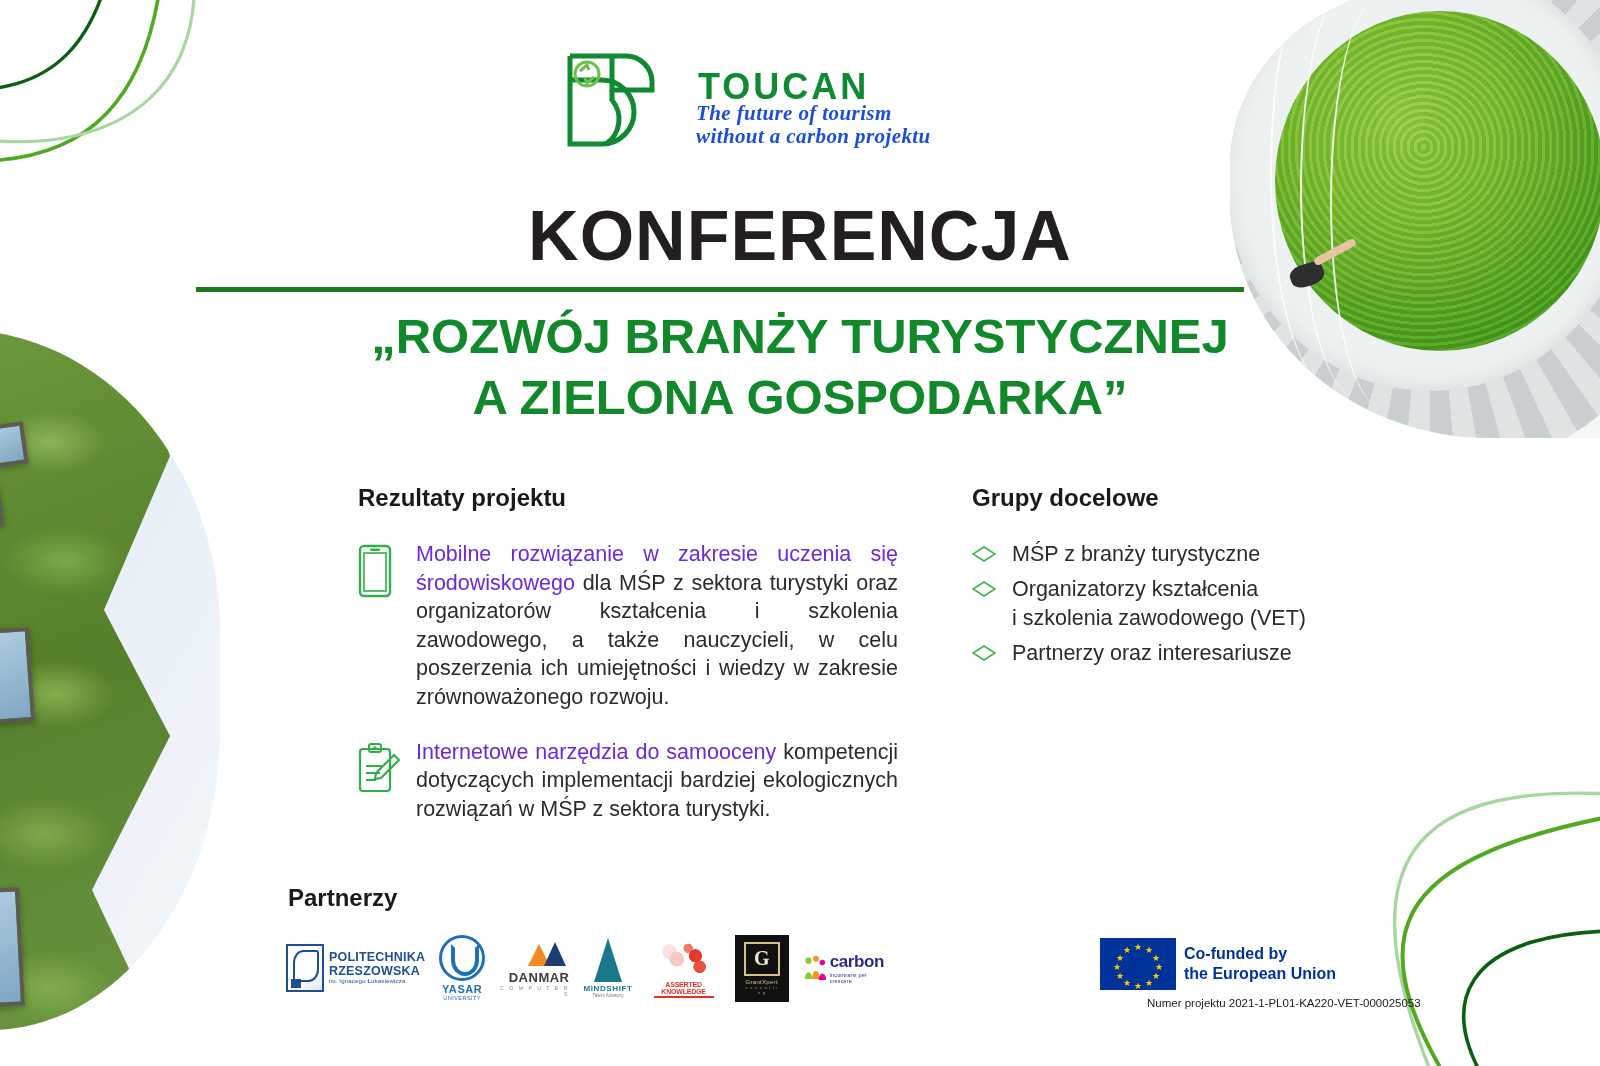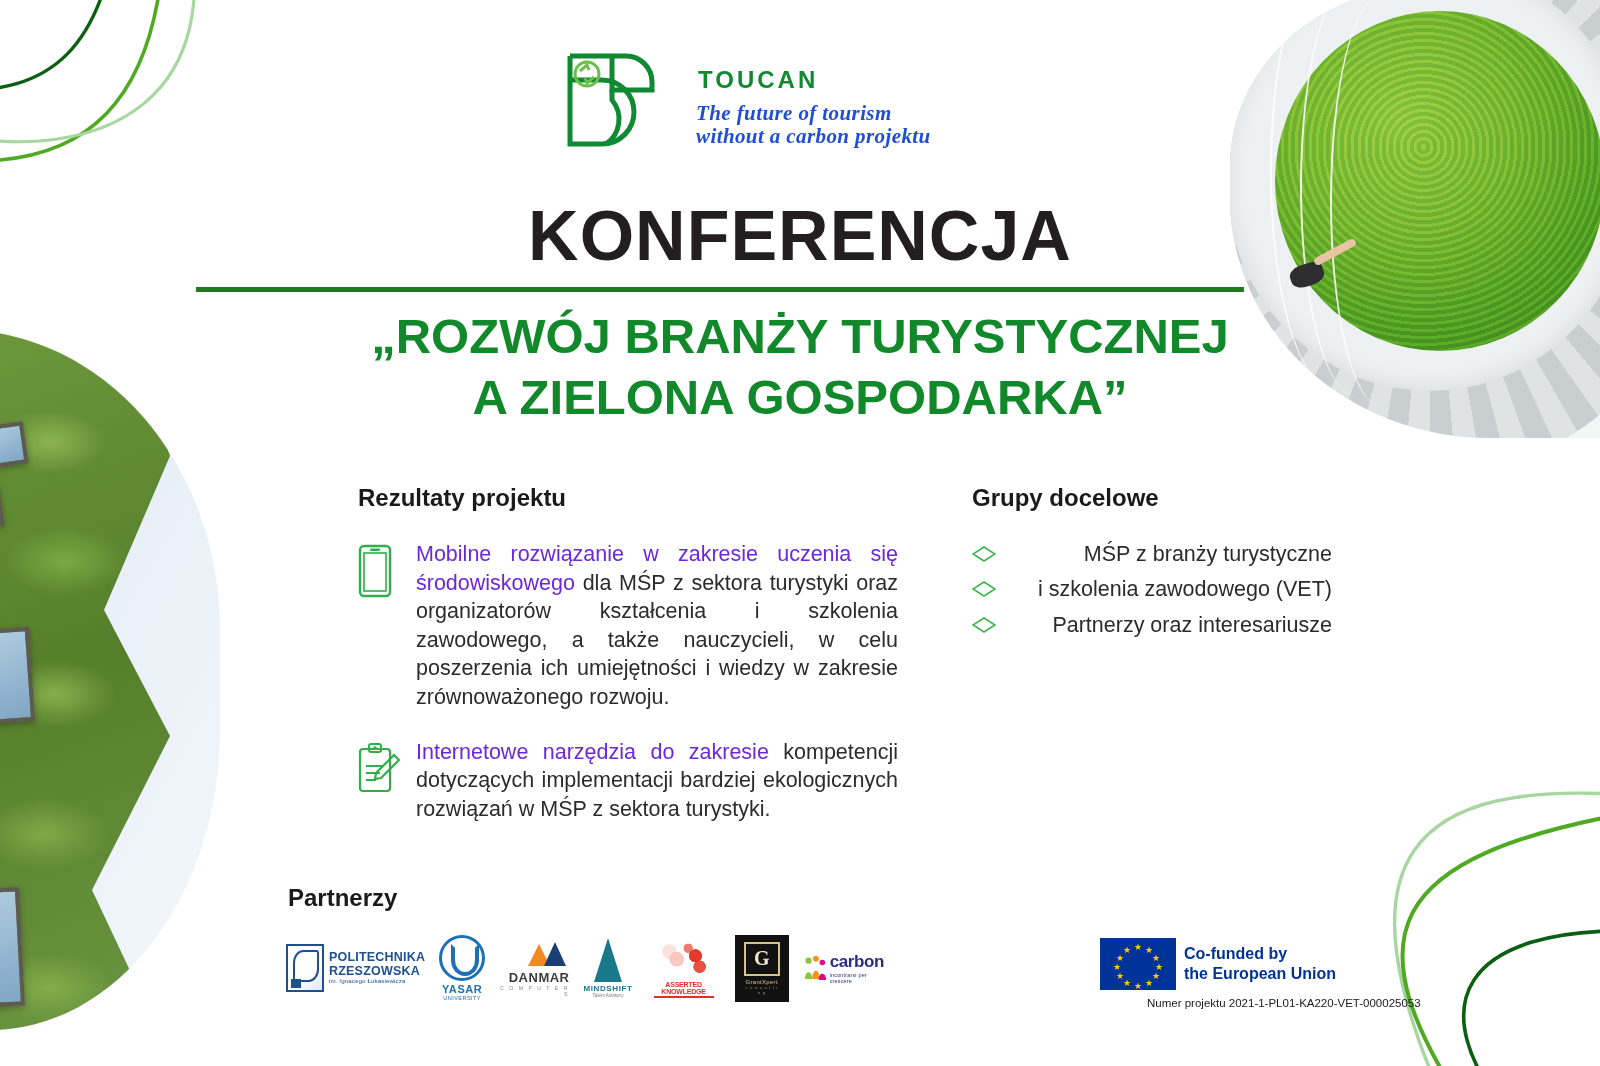--- a/index.html
+++ b/index.html
@@ -70,7 +70,7 @@
   
   .logo-block{position:absolute;left:556px;top:42px;width:420px;height:126px;}
   .toucan-mark{position:absolute;left:0;top:2px;width:120px;height:110px;}
-  .toucan-name{position:absolute;left:142px;top:24px;font-size:24px;font-weight:bold;
+  .toucan-name{position:absolute;left:142px;top:24px;font-size:36px;font-weight:bold;
       letter-spacing:3px;color:#0f8a32;font-family:"Liberation Sans",sans-serif;}
   .toucan-tag{position:absolute;left:140px;top:60px;width:270px;
       font-family:"Liberation Serif","DejaVu Serif",serif;

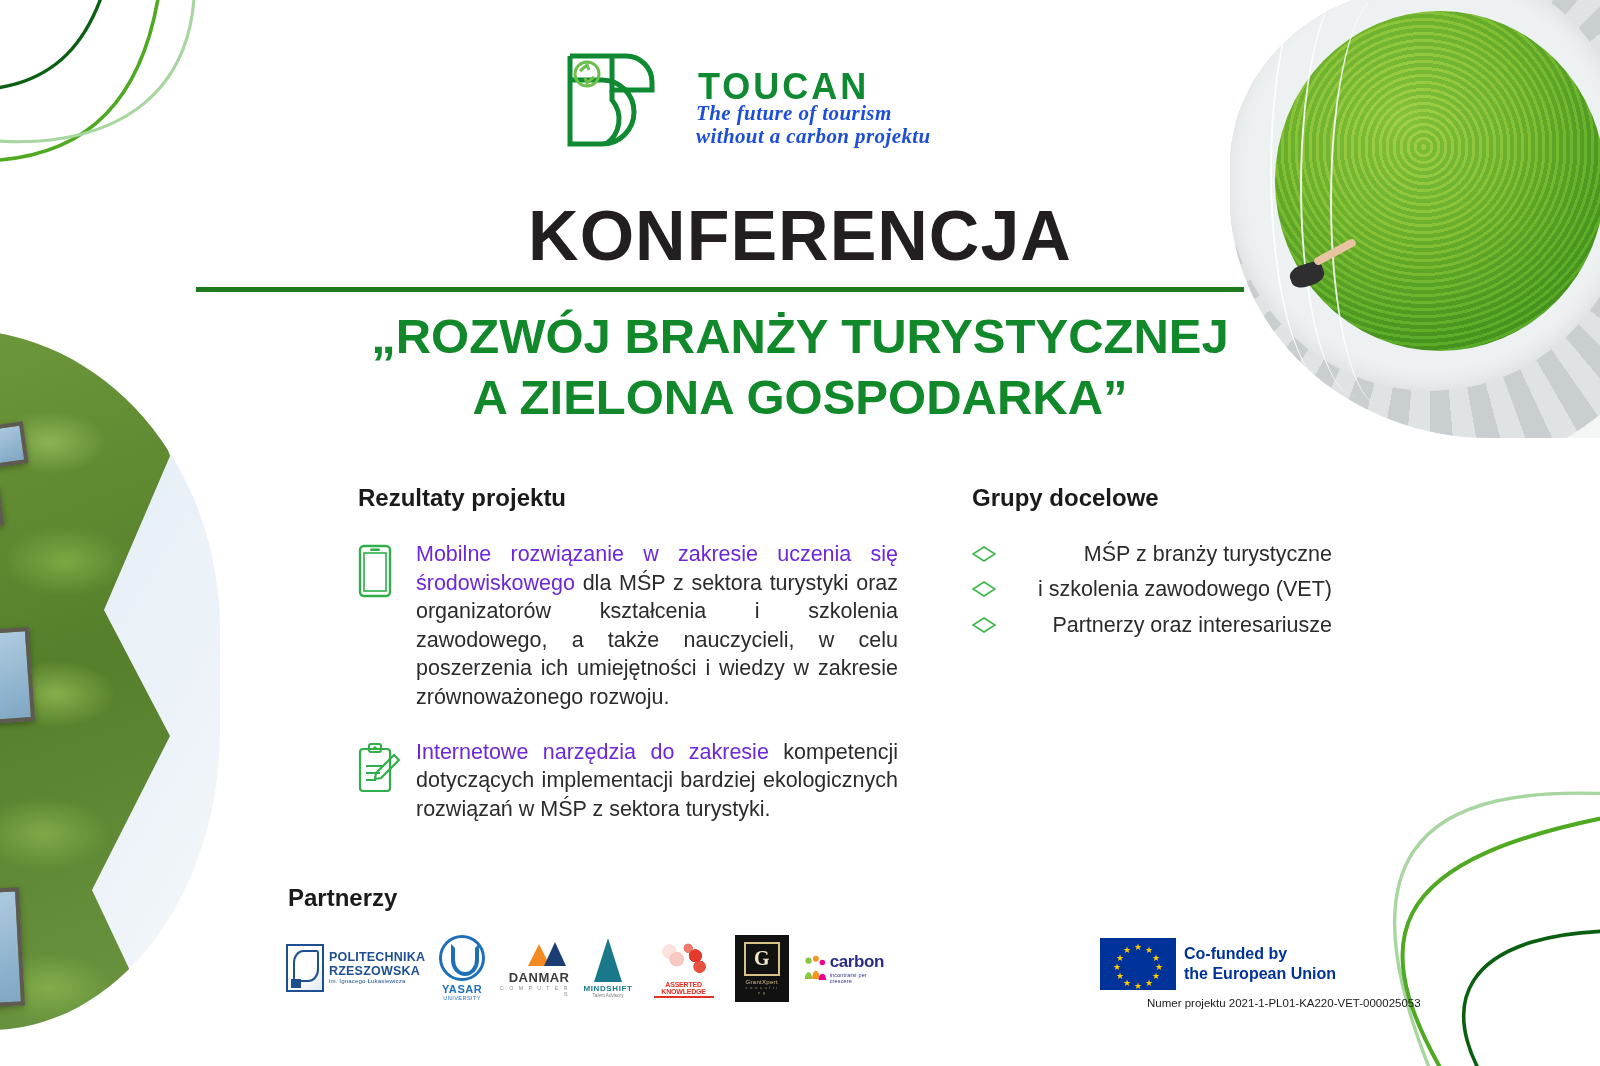--- a/index.html
+++ b/index.html
@@ -97,7 +97,7 @@
   .res-text{font-size:21.5px;line-height:1.33;color:#2b2b2b;text-align:justify;}
   .res-text .hl{color:#6d28d9;}
 
-  .target-row{display:flex;align-items:flex-start;margin-bottom:7px;justify-content:space-between;}
+  .target-row{display:flex;align-items:flex-start;margin-bottom:7px;}
   .diamond{flex:0 0 40px;padding-top:6px;}
   .target-text{font-size:21.5px;line-height:1.32;color:#2b2b2b;white-space:nowrap;}
 

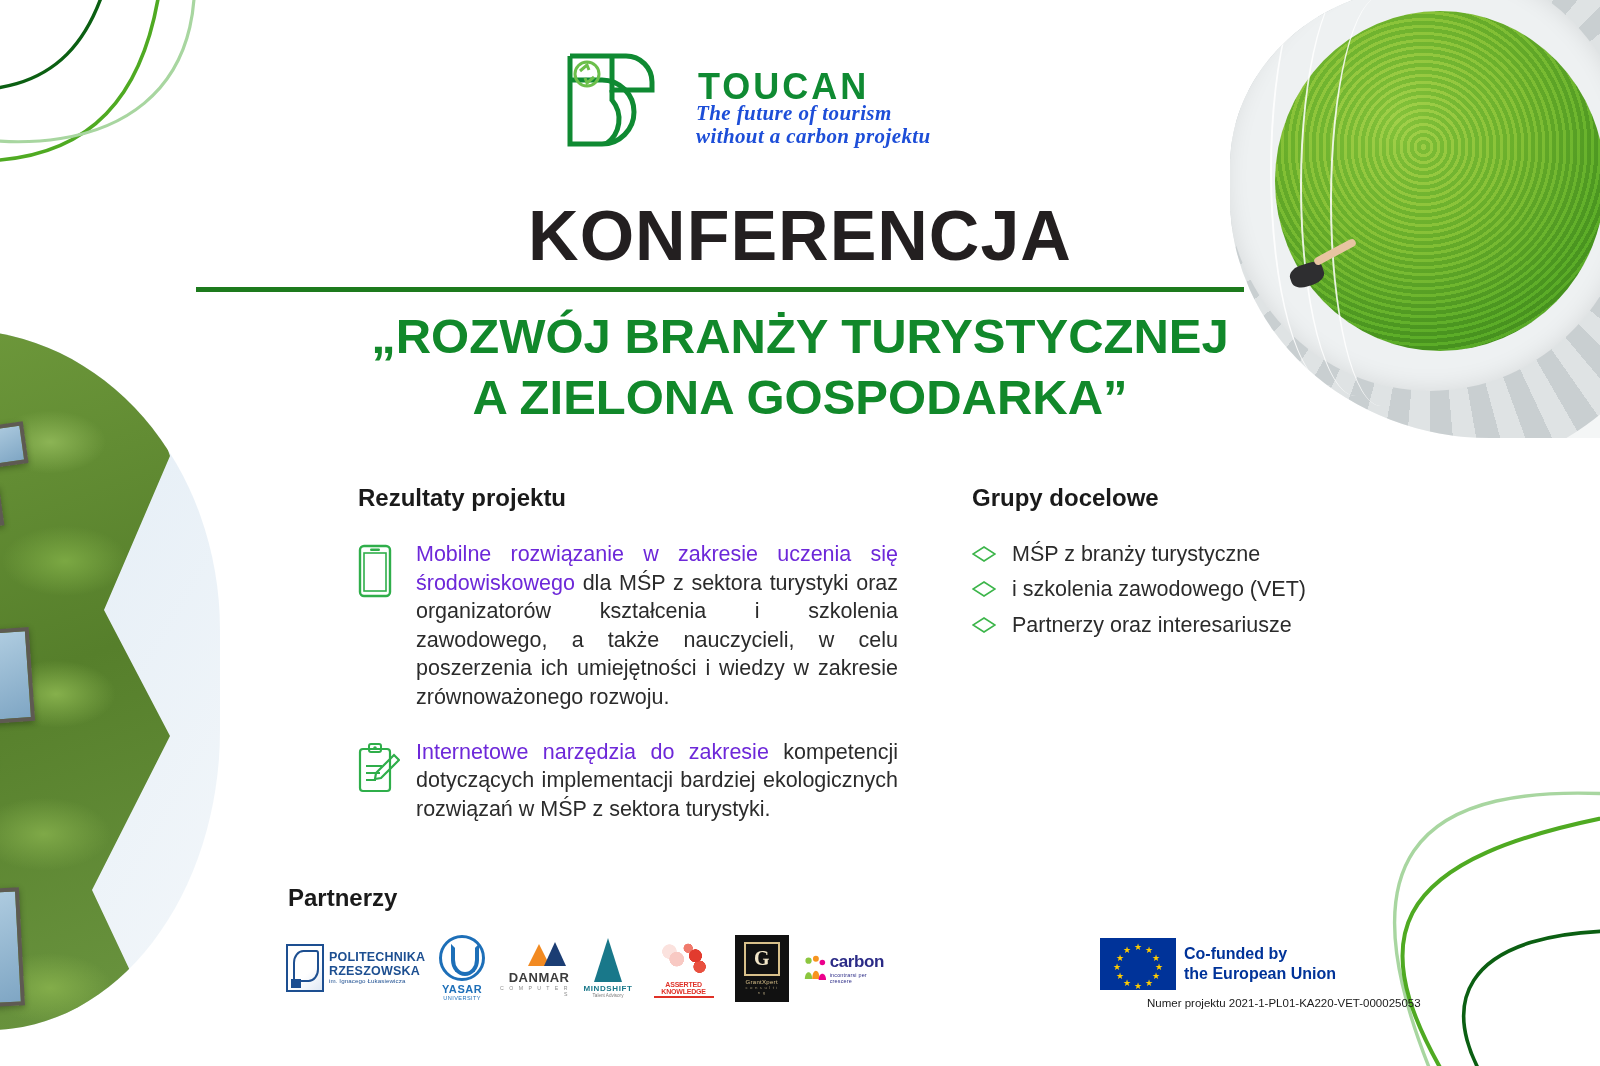--- a/index.html
+++ b/index.html
@@ -287,6 +287,7 @@
           </svg>
       </div>
       <div class="target-text">
+        <div>Organizatorzy kształcenia</div>
         <div>i szkolenia zawodowego (VET)</div>
       </div>
     </div>

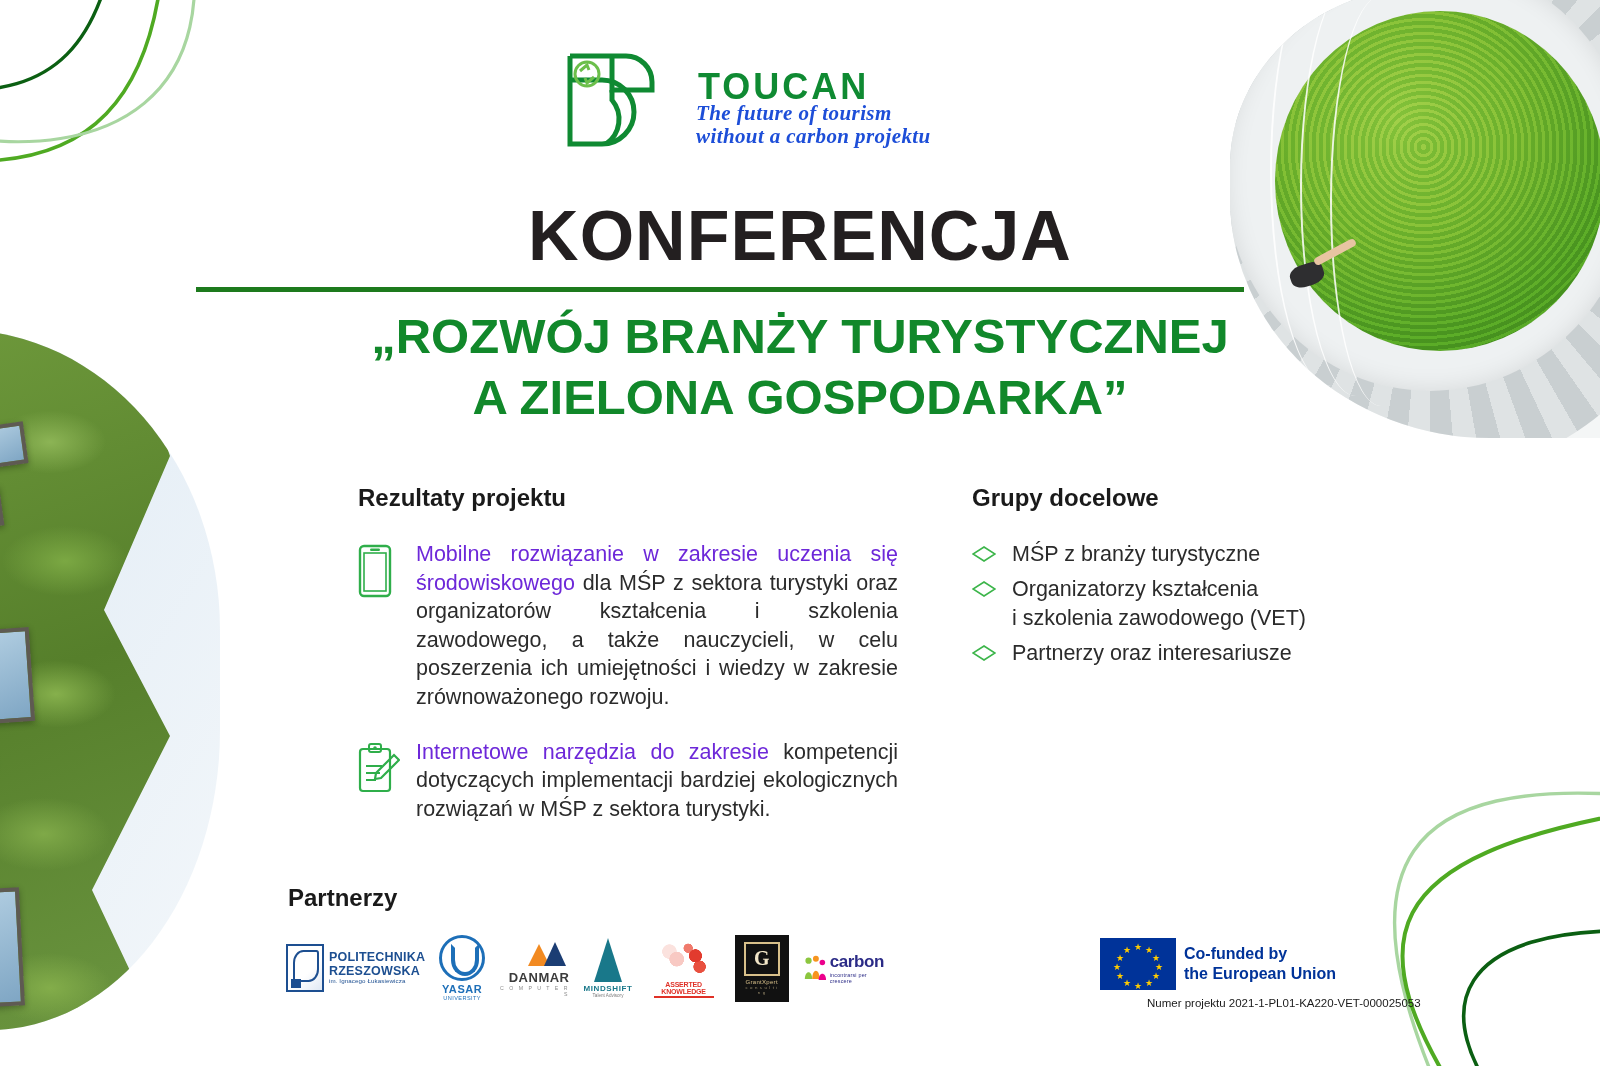--- a/index.html
+++ b/index.html
@@ -261,7 +261,7 @@
         </svg>
       </div>
       <div class="res-text">
-        <span class="hl">Internetowe narzędzia do zakresie</span><span> kompetencji dotyczących implementacji bardziej ekologicznych rozwiązań w MŚP z sektora turystyki.</span>
+        <span class="hl">Internetowe narzędzia do samooceny</span><span> kompetencji dotyczących implementacji bardziej ekologicznych rozwiązań w MŚP z sektora turystyki.</span>
       </div>
     </div>
   </div>

